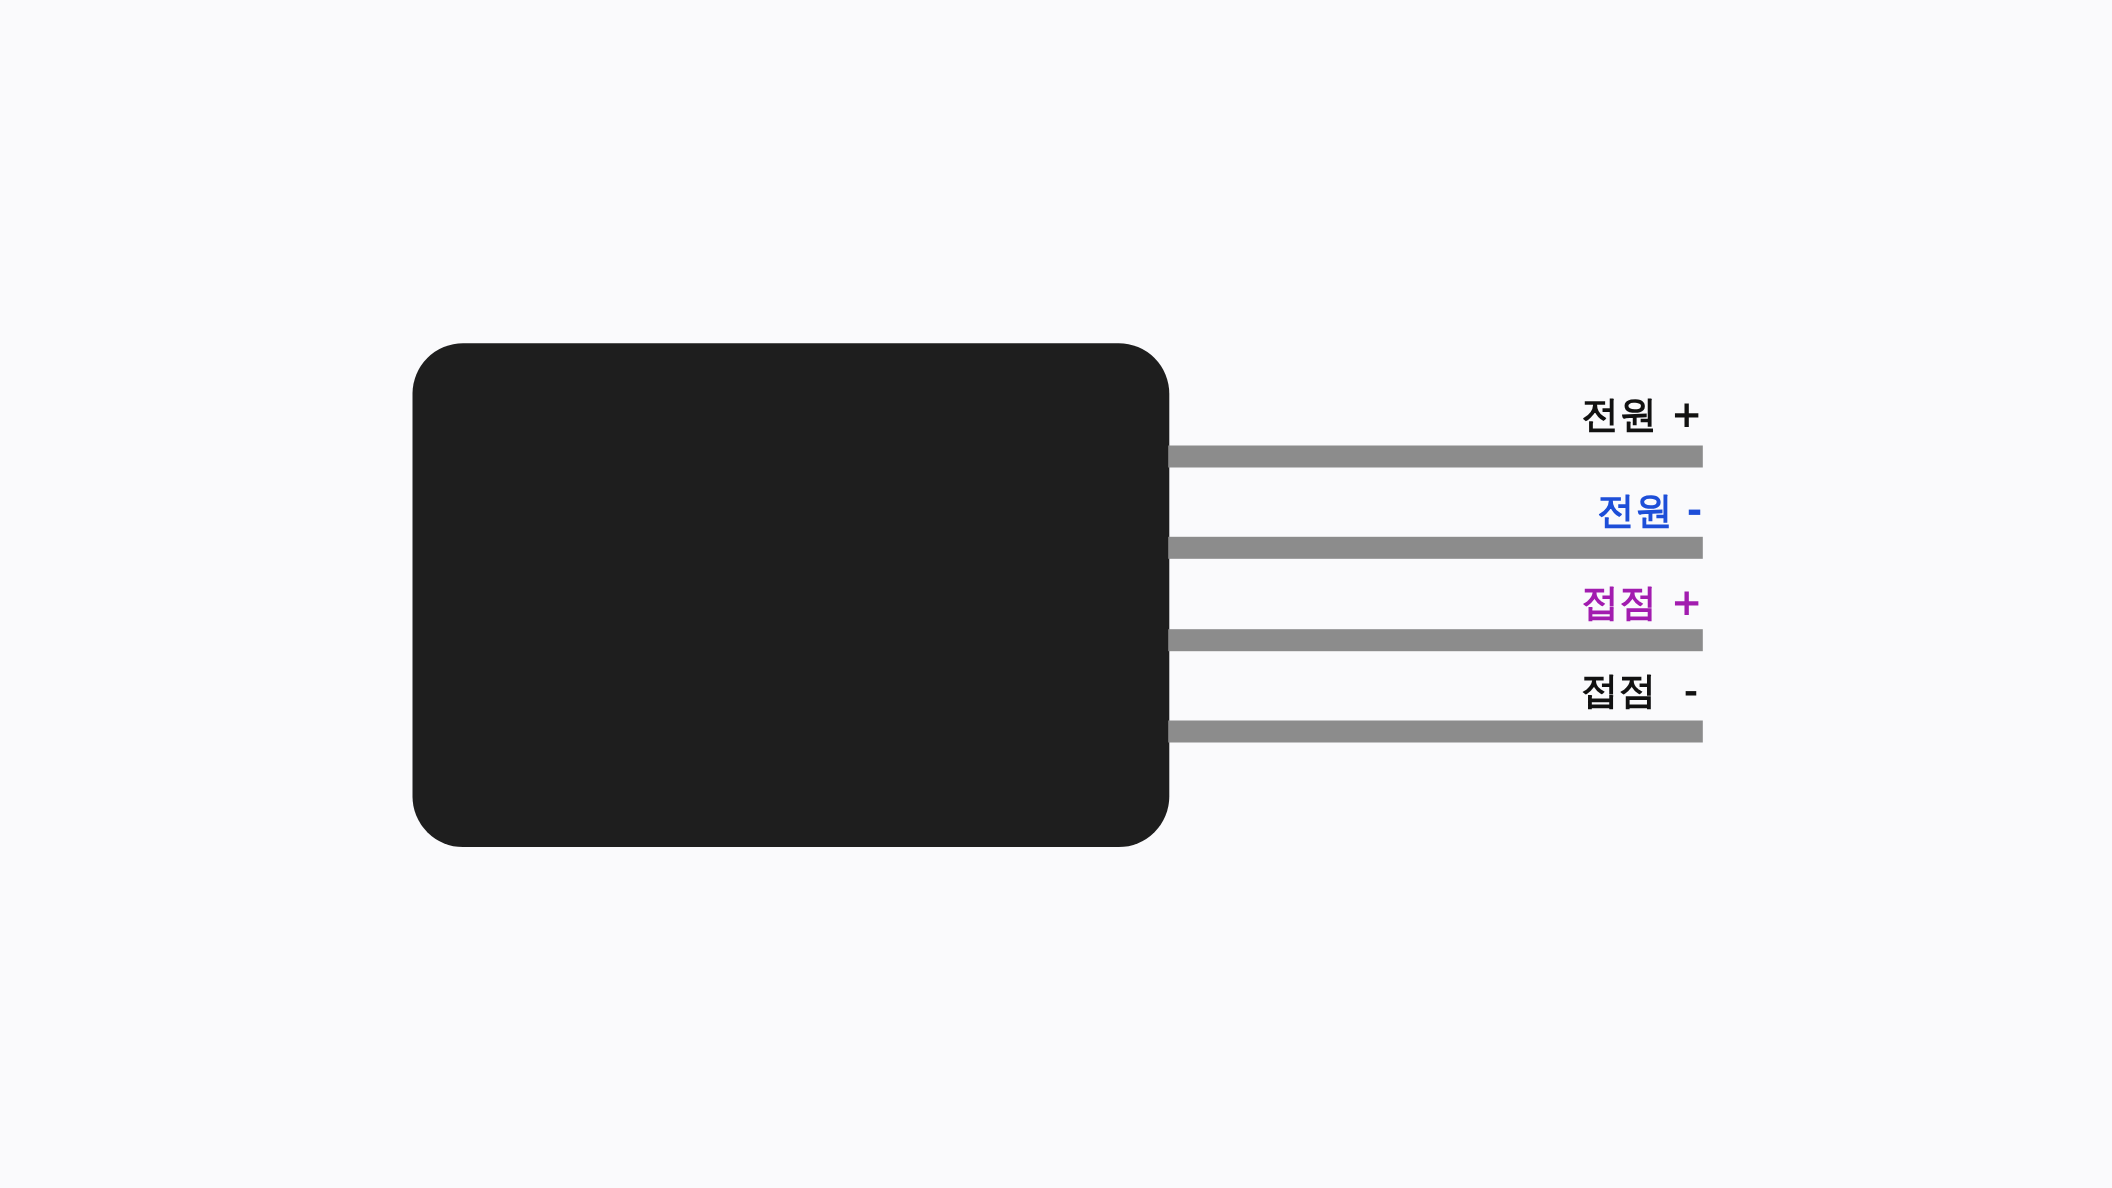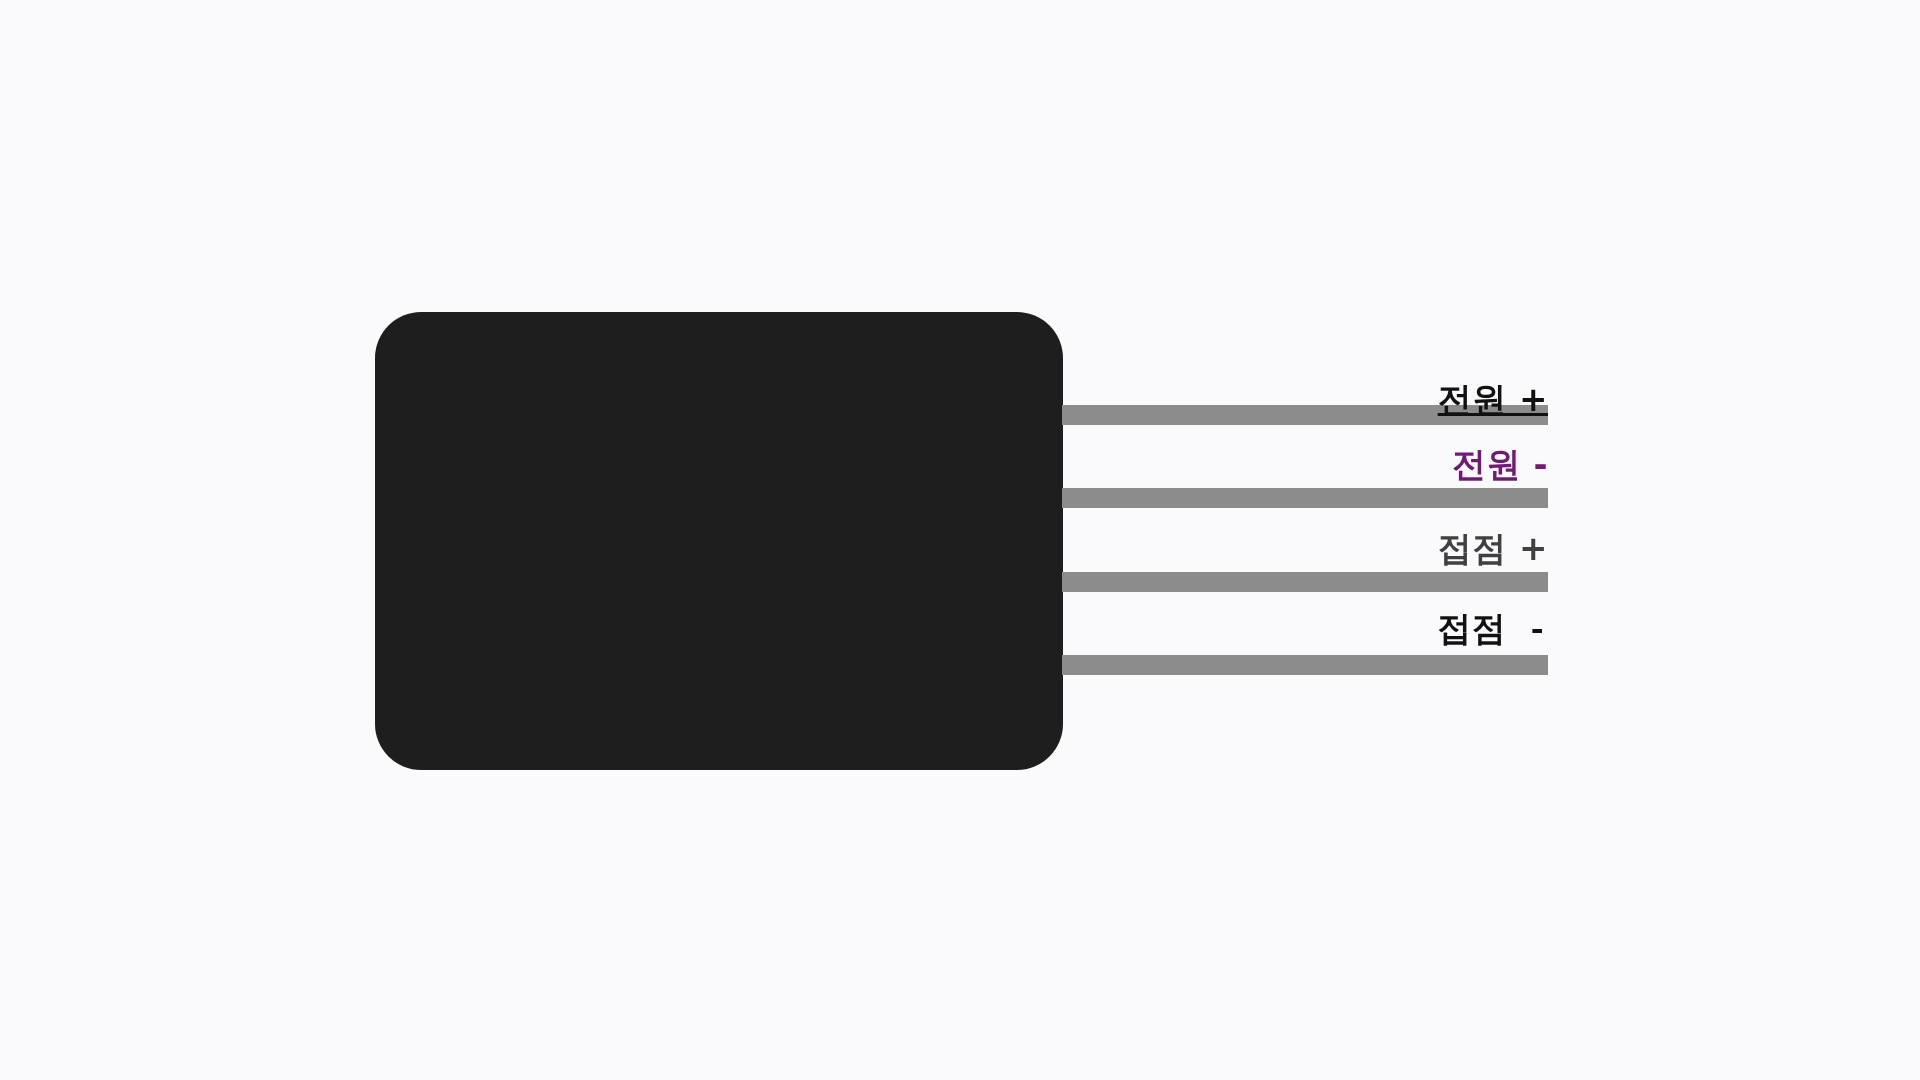--- a/index.html
+++ b/index.html
@@ -56,7 +56,7 @@
     line-height: 1;
     letter-spacing: 0.5px;
   }
-  .wire-label.label-1 { top: 382px; text-decoration: underline; }
+  .wire-label.label-1 { top: 360px; }
   .wire-label.label-2 { top: 447px; }
   .wire-label.label-3 { top: 531px; }
   .wire-label.label-4 { top: 614px; font-family: Liberation Mono, monospace; }

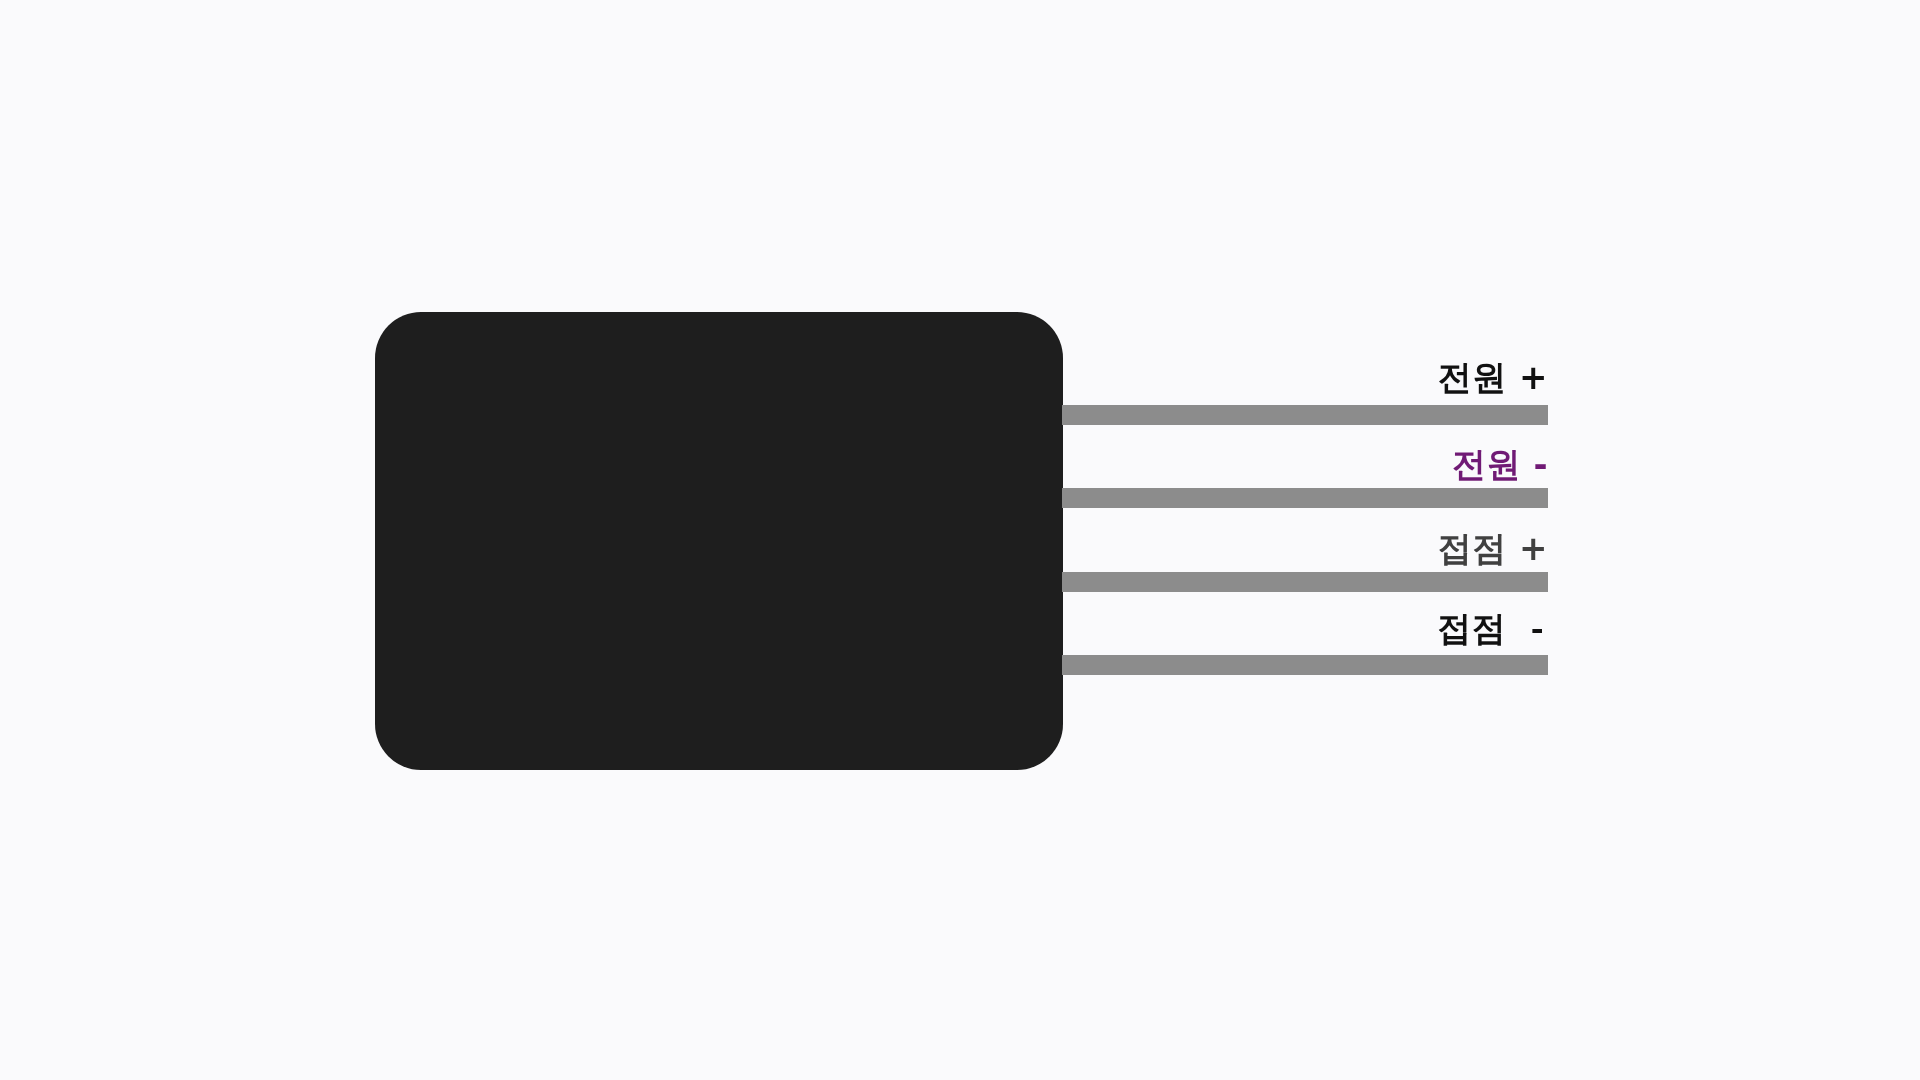--- a/index.html
+++ b/index.html
@@ -72,7 +72,7 @@
   <div class="wire-label label-1" style="color: rgb(17, 17, 17);">전원 +</div>
 
   <div class="wire-lead lead-2" style="background: rgb(140, 140, 140);"></div>
-  <div class="wire-label label-2" style="color: #701a75;">전원 -</div>
+  <div class="wire-label label-2" style="color: #1d4ed8;">전원 -</div>
 
   <div class="wire-lead lead-3" style="background: rgb(140, 140, 140);"></div>
   <div class="wire-label label-3" style="color: #404040; text-align: center;">접점 +</div>

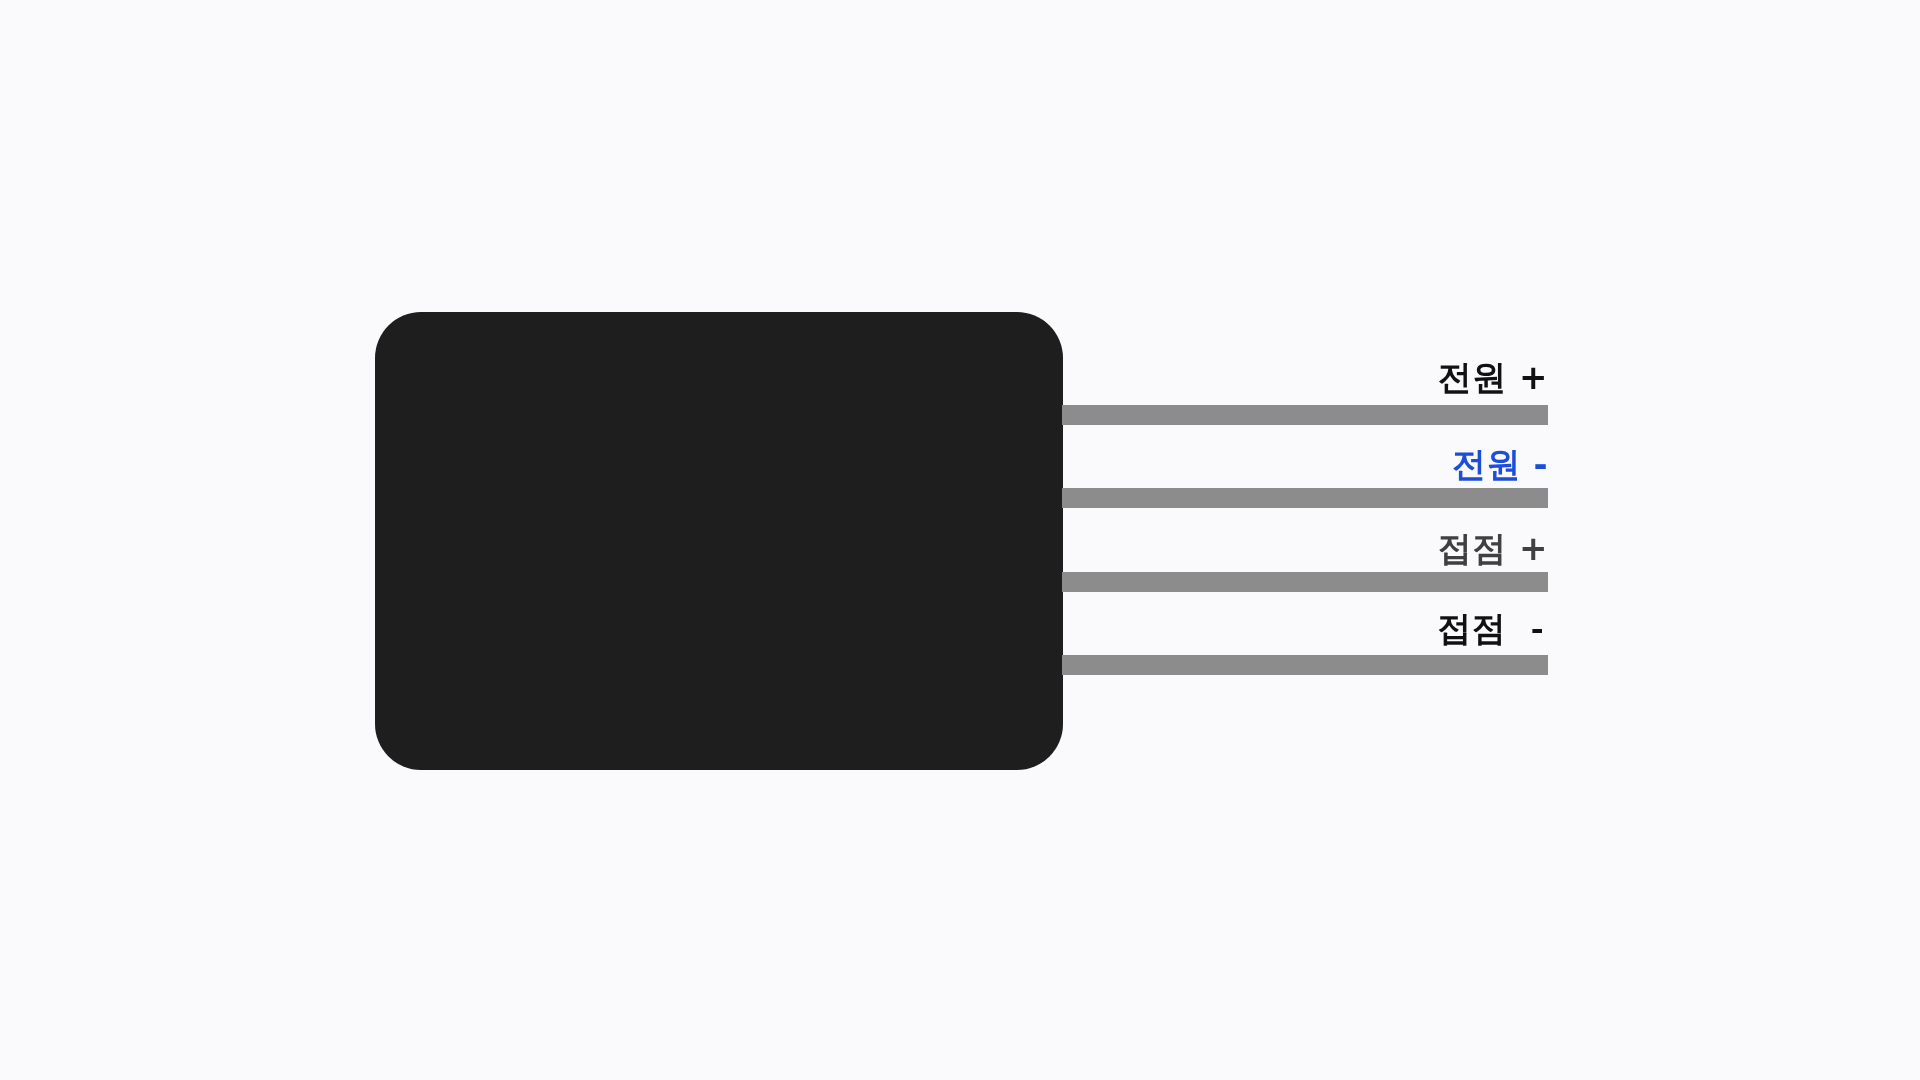--- a/index.html
+++ b/index.html
@@ -75,7 +75,7 @@
   <div class="wire-label label-2" style="color: #1d4ed8;">전원 -</div>
 
   <div class="wire-lead lead-3" style="background: rgb(140, 140, 140);"></div>
-  <div class="wire-label label-3" style="color: #404040; text-align: center;">접점 +</div>
+  <div class="wire-label label-3" style="color: #a21caf; text-align: center;">접점 +</div>
 
   <div class="wire-lead lead-4" style="background: rgb(140, 140, 140);"></div>
   <div class="wire-label label-4" style="color: rgb(17, 17, 17);">접점 -</div>

